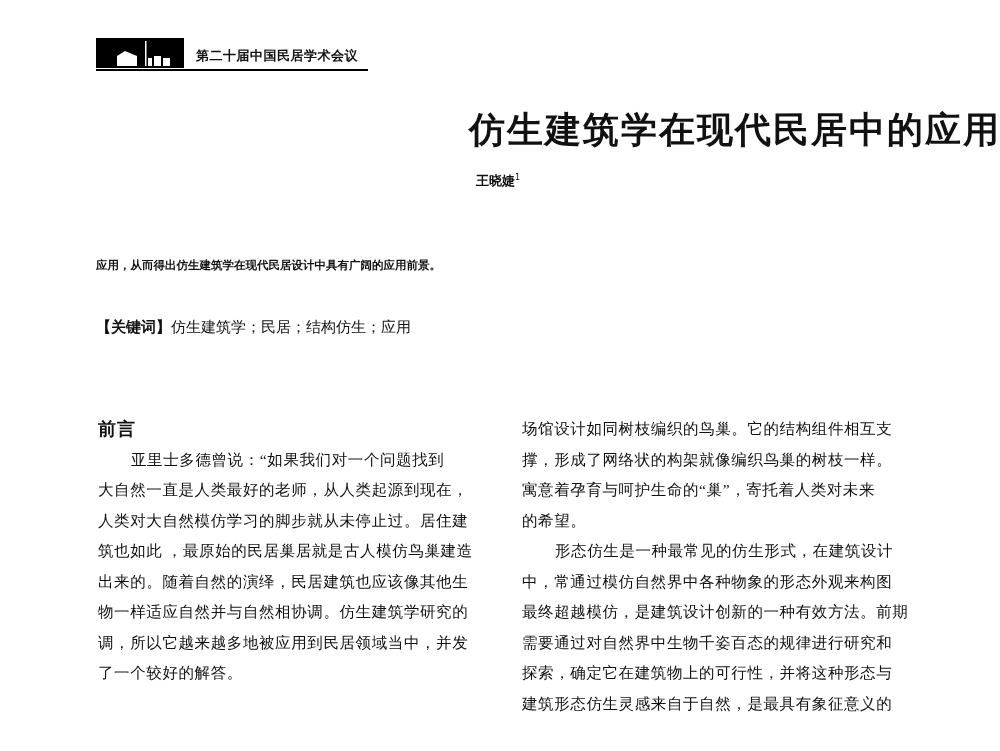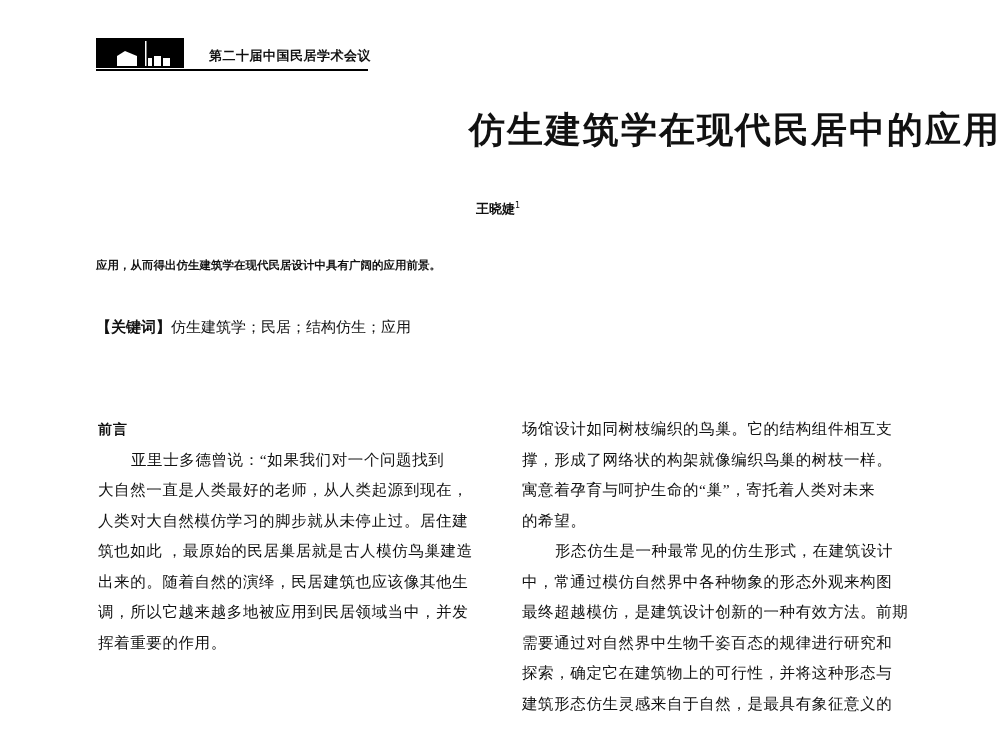--- a/index.html
+++ b/index.html
@@ -13,7 +13,7 @@
   }
   .logo svg { position: absolute; left: 0; top: 0; }
   .conf-name {
-    position: absolute; left: 113px; top: 9px; font-size: 13px; font-weight: bold; letter-spacing: 0.5px; white-space: nowrap;
+    position: absolute; left: 100px; top: 9px; font-size: 13px; font-weight: bold; letter-spacing: 0.5px; white-space: nowrap;
   }
   .header-rule { position: absolute; left: 0; top: 31px; width: 272px; height: 1.5px; background: #000; }
 

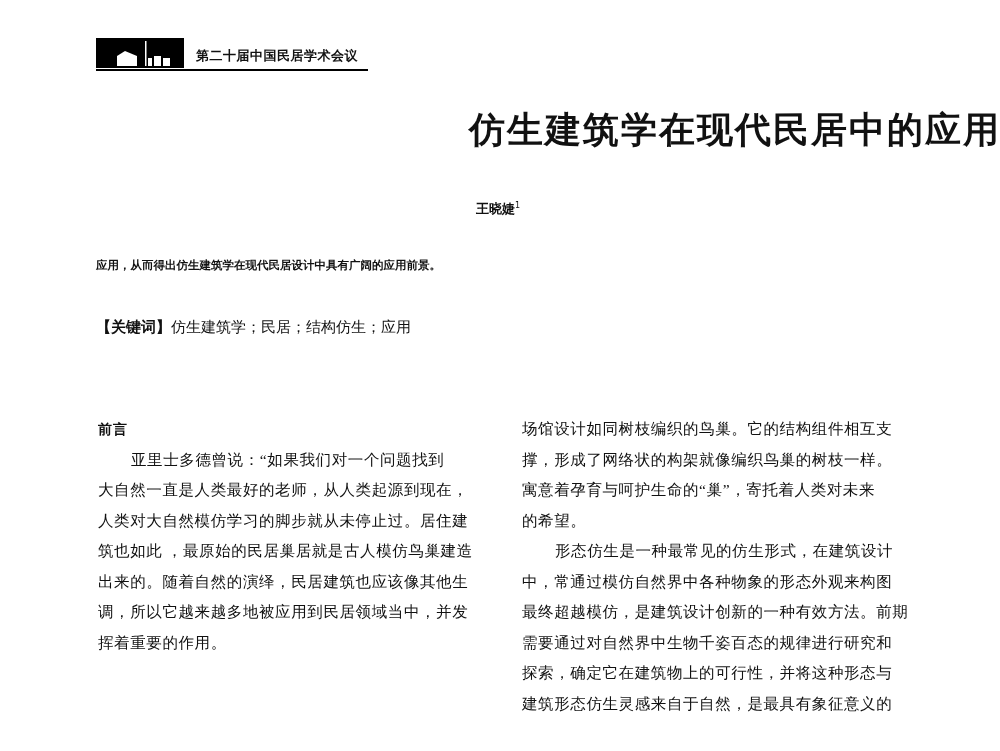--- a/index.html
+++ b/index.html
@@ -23,7 +23,7 @@
   }
   .author {
     position: absolute; left: 0; width: 996px; top: 172px; text-align: center;
-    font-size: 13px; font-weight: bold; margin-top: 28px;
+    font-size: 13px; font-weight: bold;
   }
   .author sup { font-size: 8px; font-weight: normal; }
 

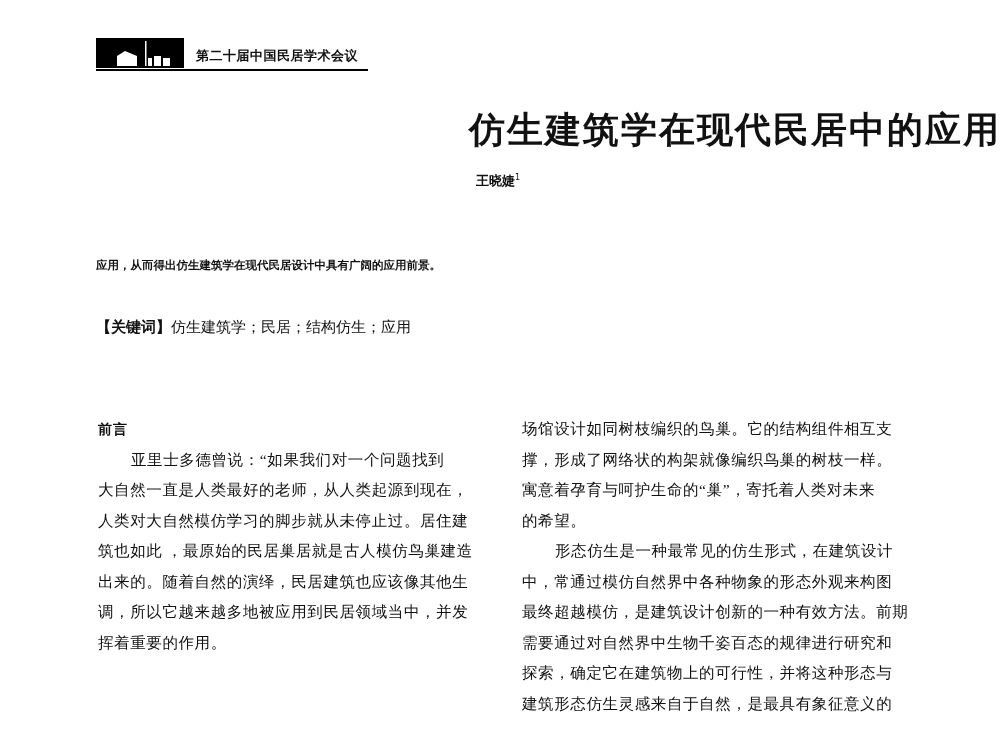--- a/index.html
+++ b/index.html
@@ -37,7 +37,7 @@
   .col.right { left: 522px; }
   .col .line { white-space: nowrap; letter-spacing: 0.6px; font-family: Liberation Serif, serif; }
   .col .indent { padding-left: 33px; }
-  .section-heading { font-weight: bold; font-size: 14px; letter-spacing: 1px; }
+  .section-heading { font-weight: bold; font-size: 18px; letter-spacing: 1px; }
 </style>
 </head>
 <body>

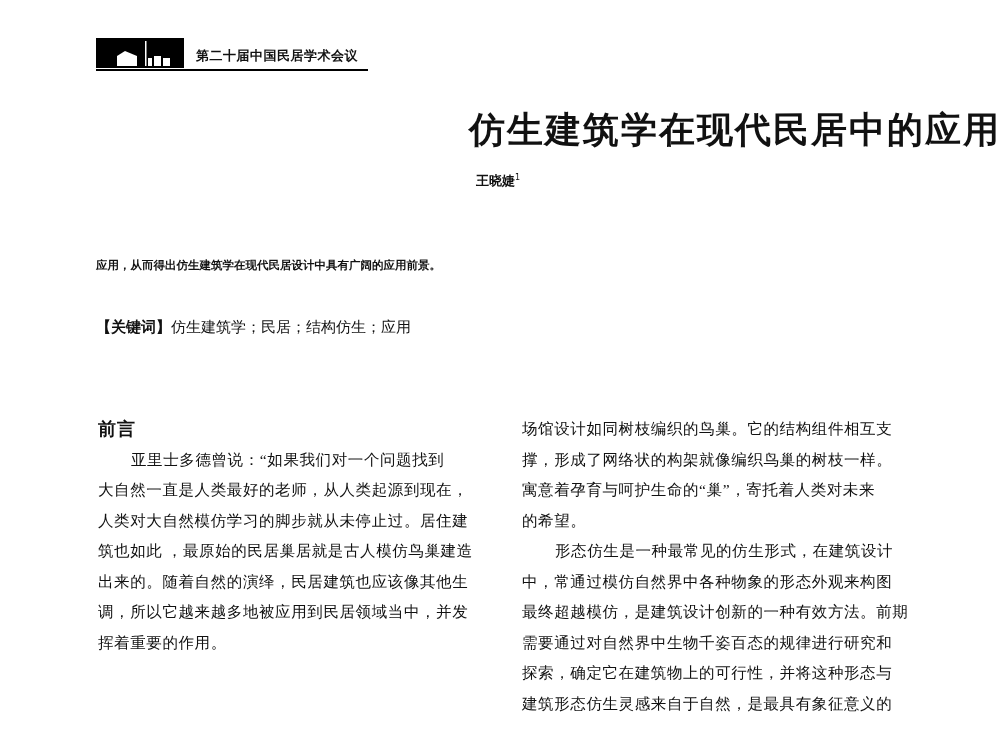--- a/index.html
+++ b/index.html
@@ -75,6 +75,7 @@
   <div class="line">人类对大自然模仿学习的脚步就从未停止过。居住建</div>
   <div class="line">筑也如此 ，最原始的民居巢居就是古人模仿鸟巢建造</div>
   <div class="line">出来的。随着自然的演绎，民居建筑也应该像其他生</div>
+  <div class="line">物一样适应自然并与自然相协调。仿生建筑学研究的</div>
   <div class="line">调，所以它越来越多地被应用到民居领域当中，并发</div>
   <div class="line">挥着重要的作用。</div>
 </div>

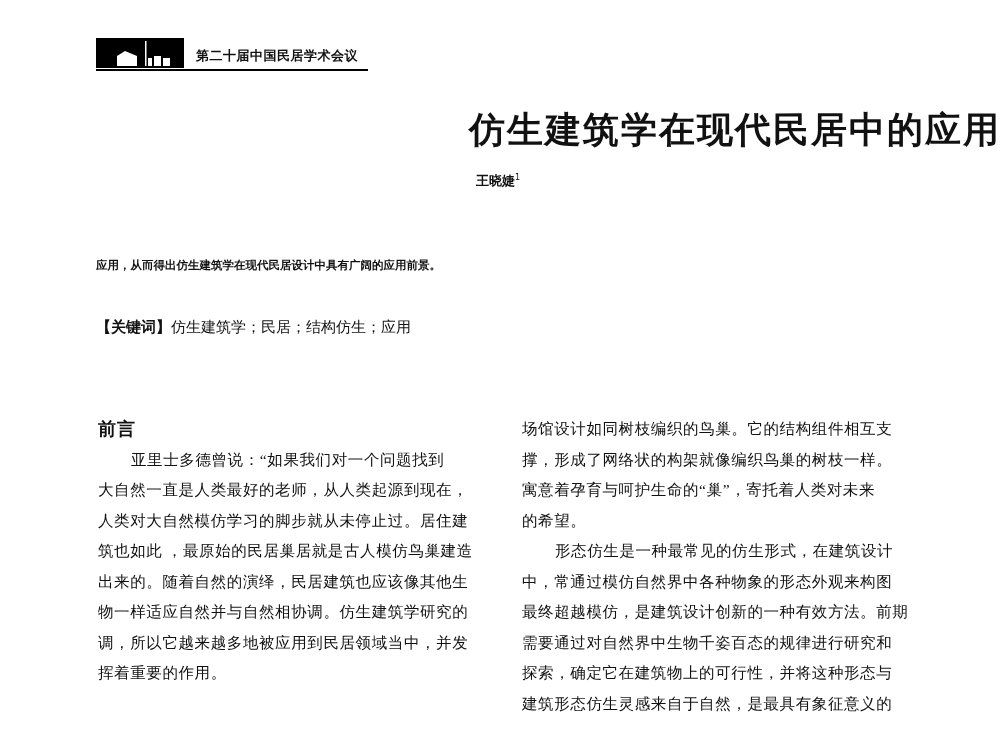--- a/index.html
+++ b/index.html
@@ -77,7 +77,7 @@
   <div class="line">出来的。随着自然的演绎，民居建筑也应该像其他生</div>
   <div class="line">物一样适应自然并与自然相协调。仿生建筑学研究的</div>
   <div class="line">调，所以它越来越多地被应用到民居领域当中，并发</div>
-  <div class="line">挥着重要的作用。</div>
+  <div class="line">了一个较好的解答。</div>
 </div>
 
 <div class="col right">

